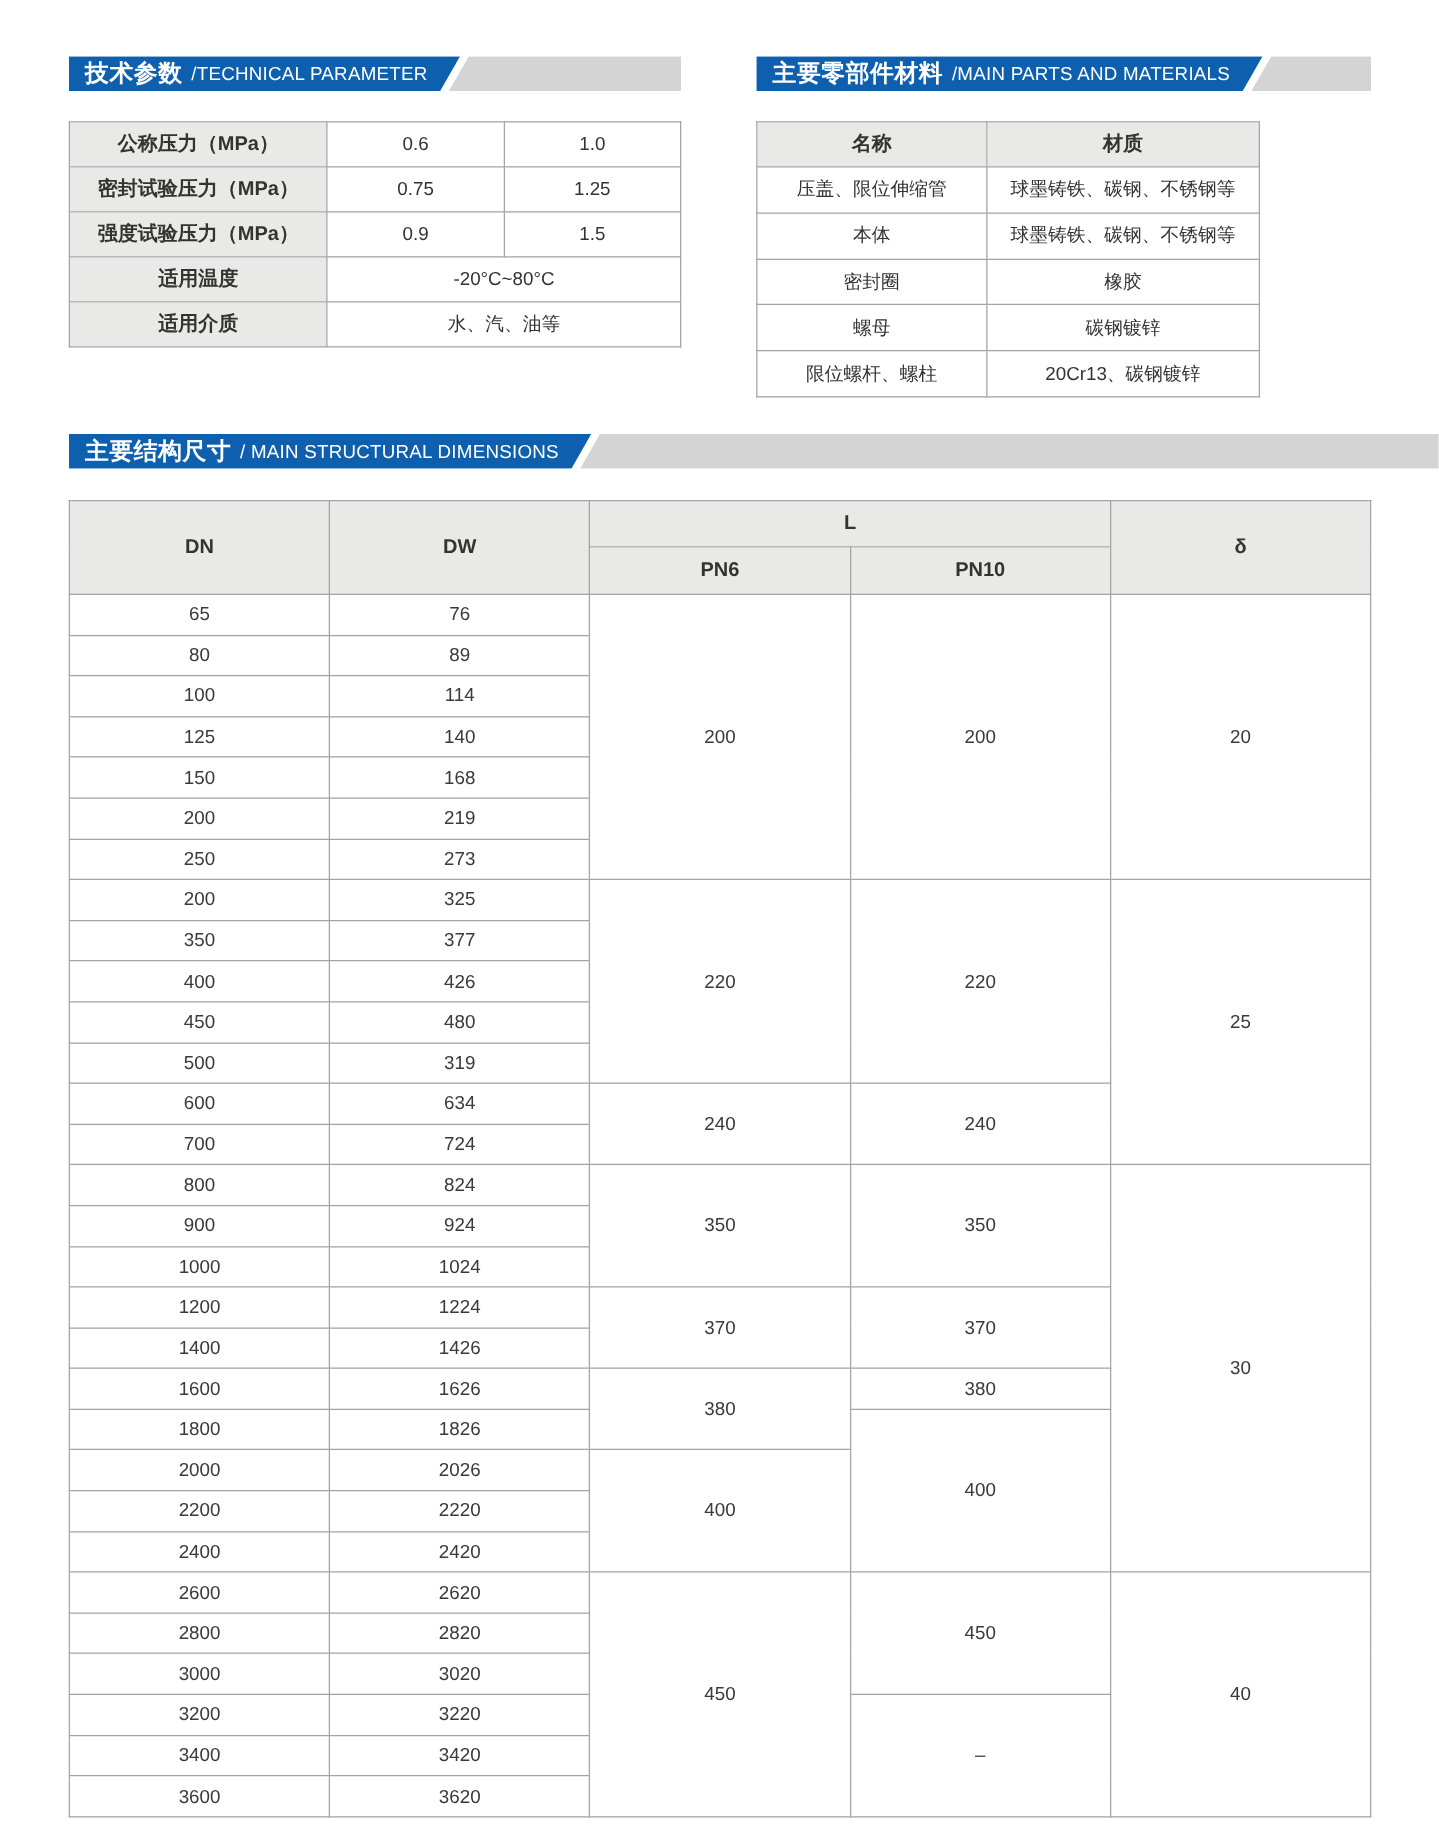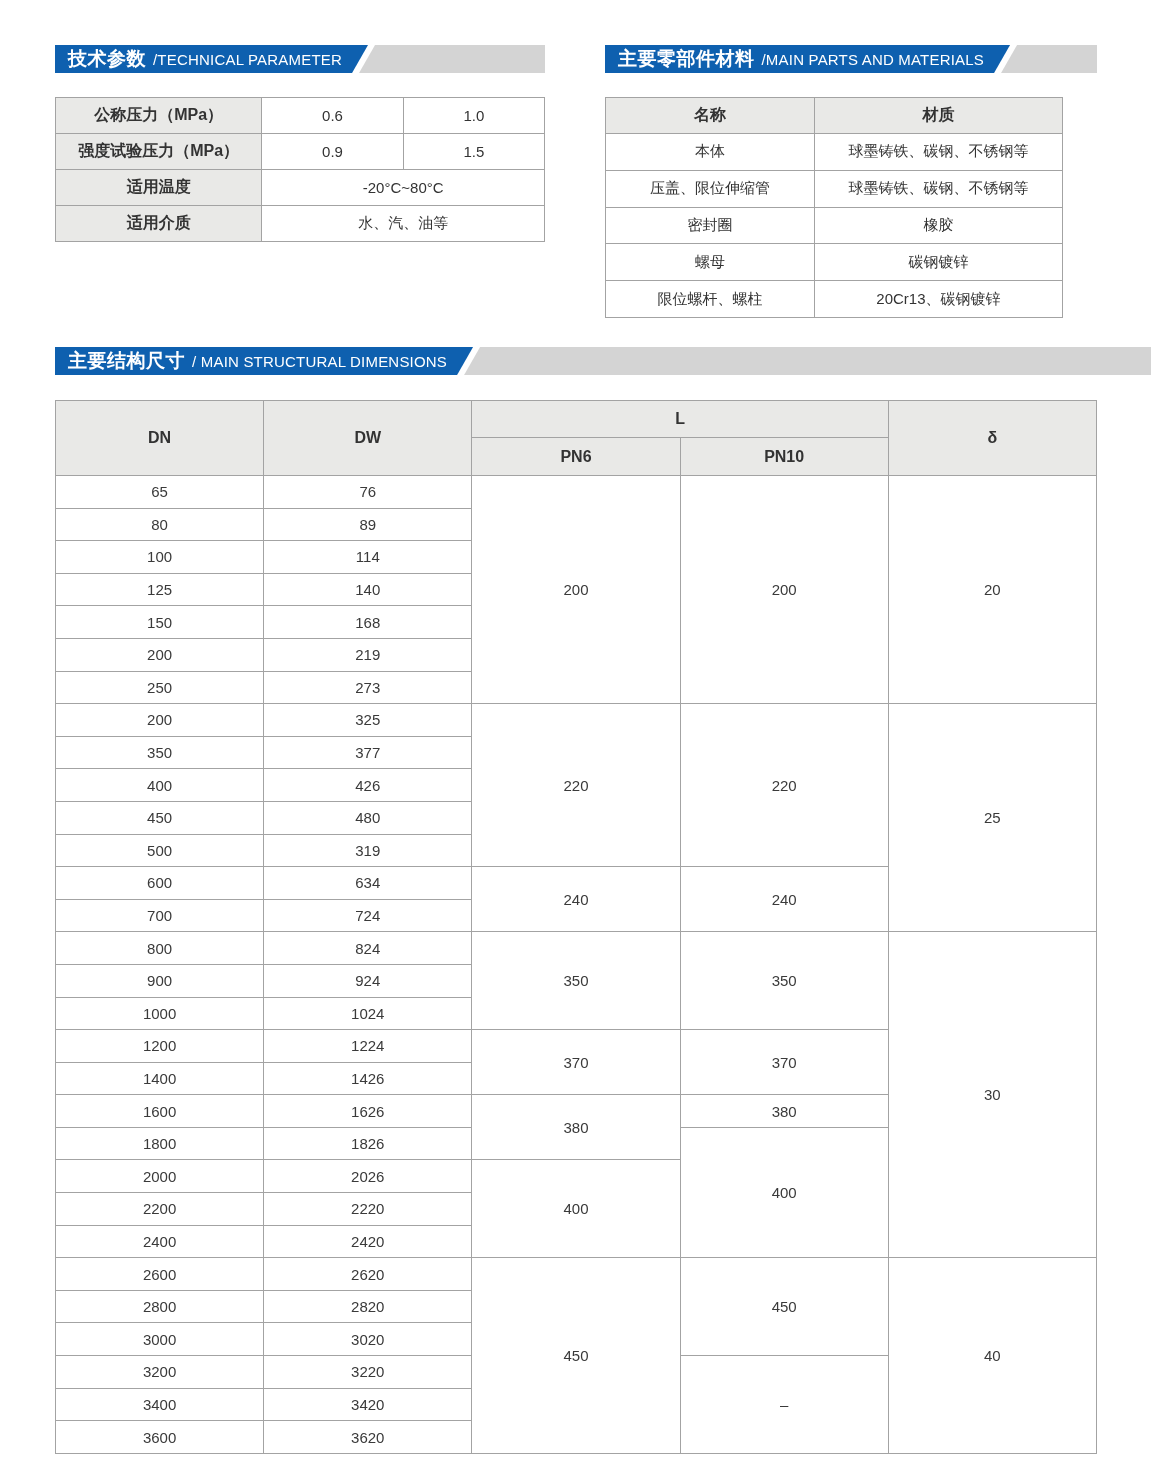--- a/index.html
+++ b/index.html
@@ -39,7 +39,7 @@
   .tech td{height:35px;font-size:15px;}
   .tech td.lbl{background:#e9e9e7;font-weight:bold;font-size:16px;}
   
-  .materials{left:605px;top:97px;width:458px;}
+  .materials{left:605px;top:97px;width:403px;}
   .materials th{height:35px;font-size:16px;}
   .materials td{height:35.8px;font-size:15px;}
   

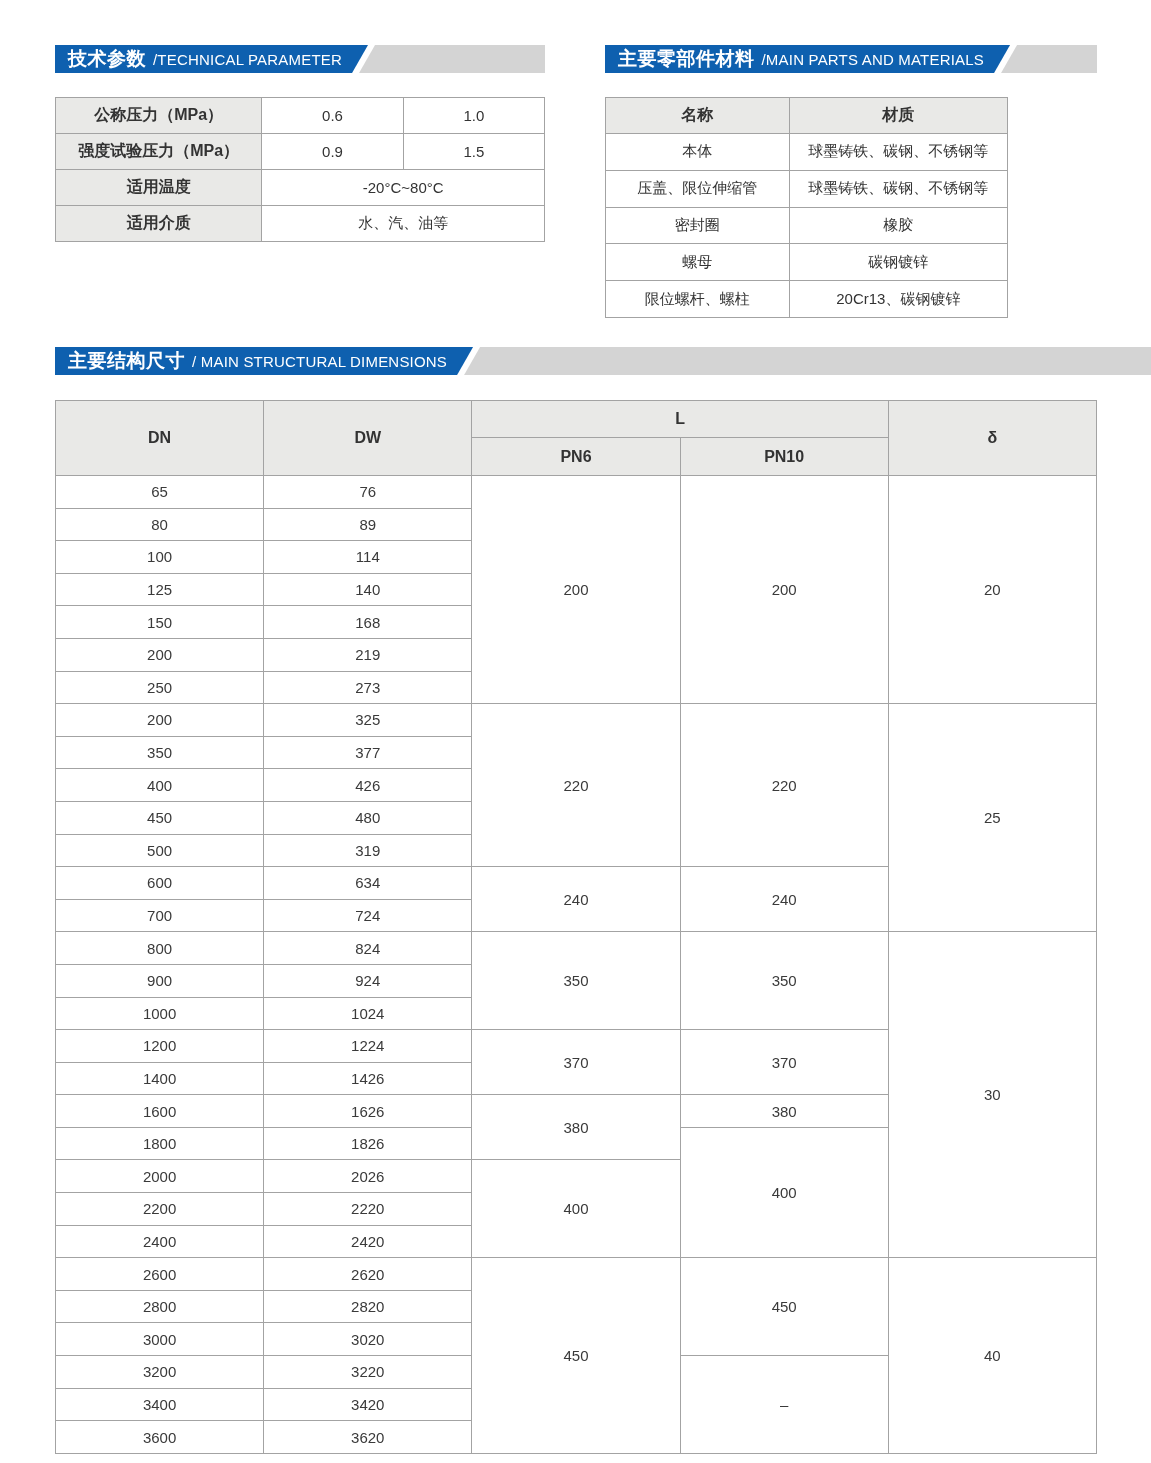--- a/index.html
+++ b/index.html
@@ -83,6 +83,11 @@
           <td>1.0</td>
         </tr>
         <tr>
+          <td class="lbl">密封试验压力（MPa）</td>
+          <td>0.75</td>
+          <td>1.25</td>
+        </tr>
+        <tr>
           <td class="lbl">强度试验压力（MPa）</td>
           <td>0.9</td>
           <td>1.5</td>

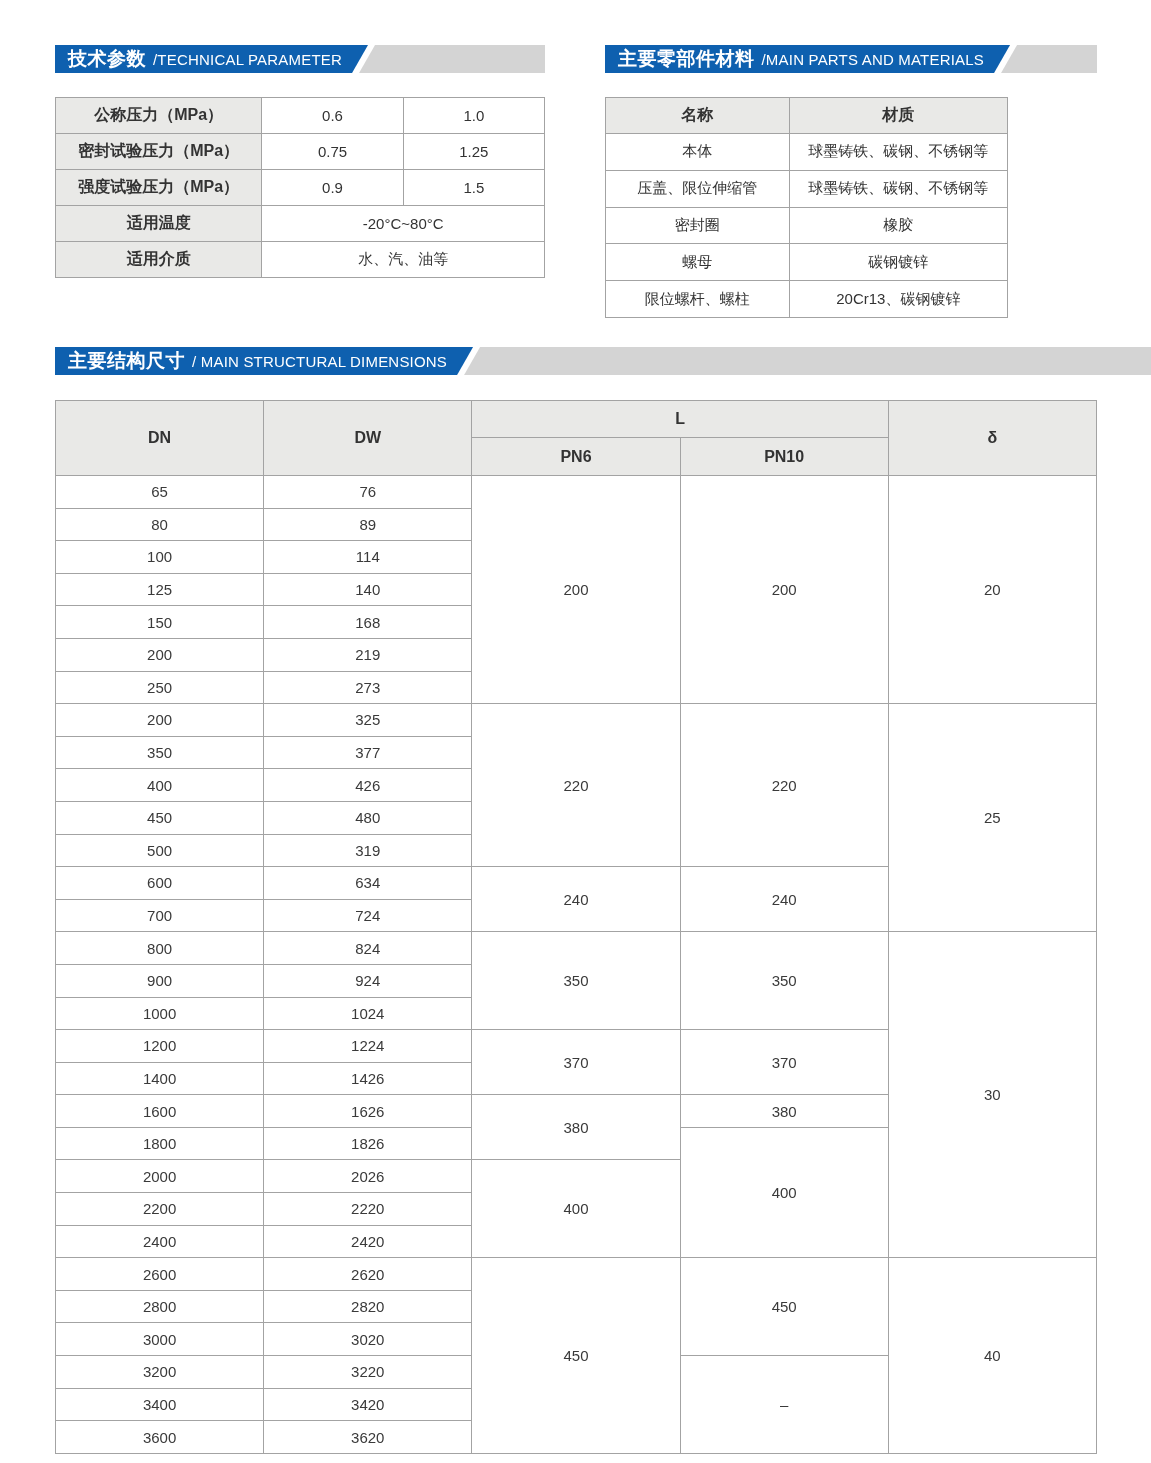--- a/index.html
+++ b/index.html
@@ -116,11 +116,11 @@
     </thead>
     <tbody>
         <tr>
+          <td>压盖、限位伸缩管</td>
+          <td>球墨铸铁、碳钢、不锈钢等</td>
+        </tr>
+        <tr>
           <td>本体</td>
-          <td>球墨铸铁、碳钢、不锈钢等</td>
-        </tr>
-        <tr>
-          <td>压盖、限位伸缩管</td>
           <td>球墨铸铁、碳钢、不锈钢等</td>
         </tr>
         <tr>

